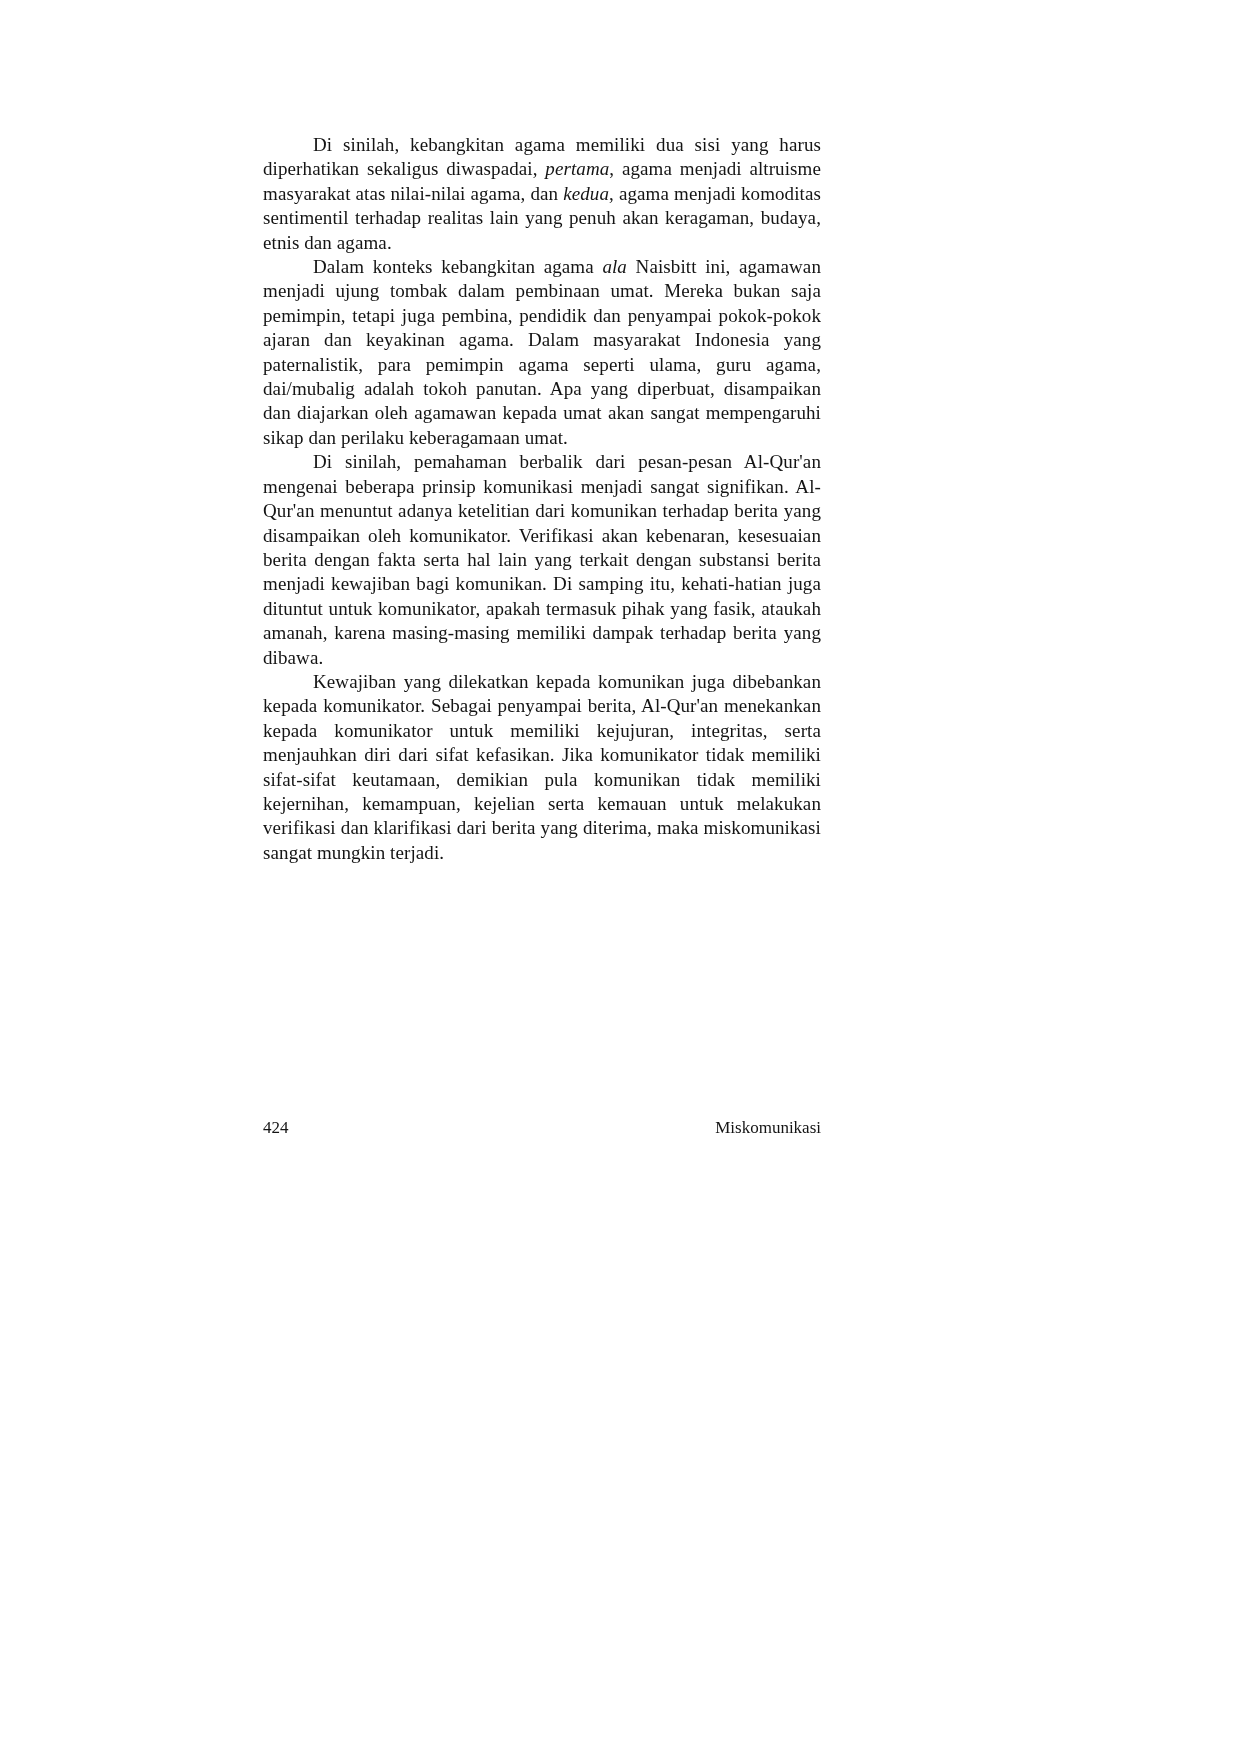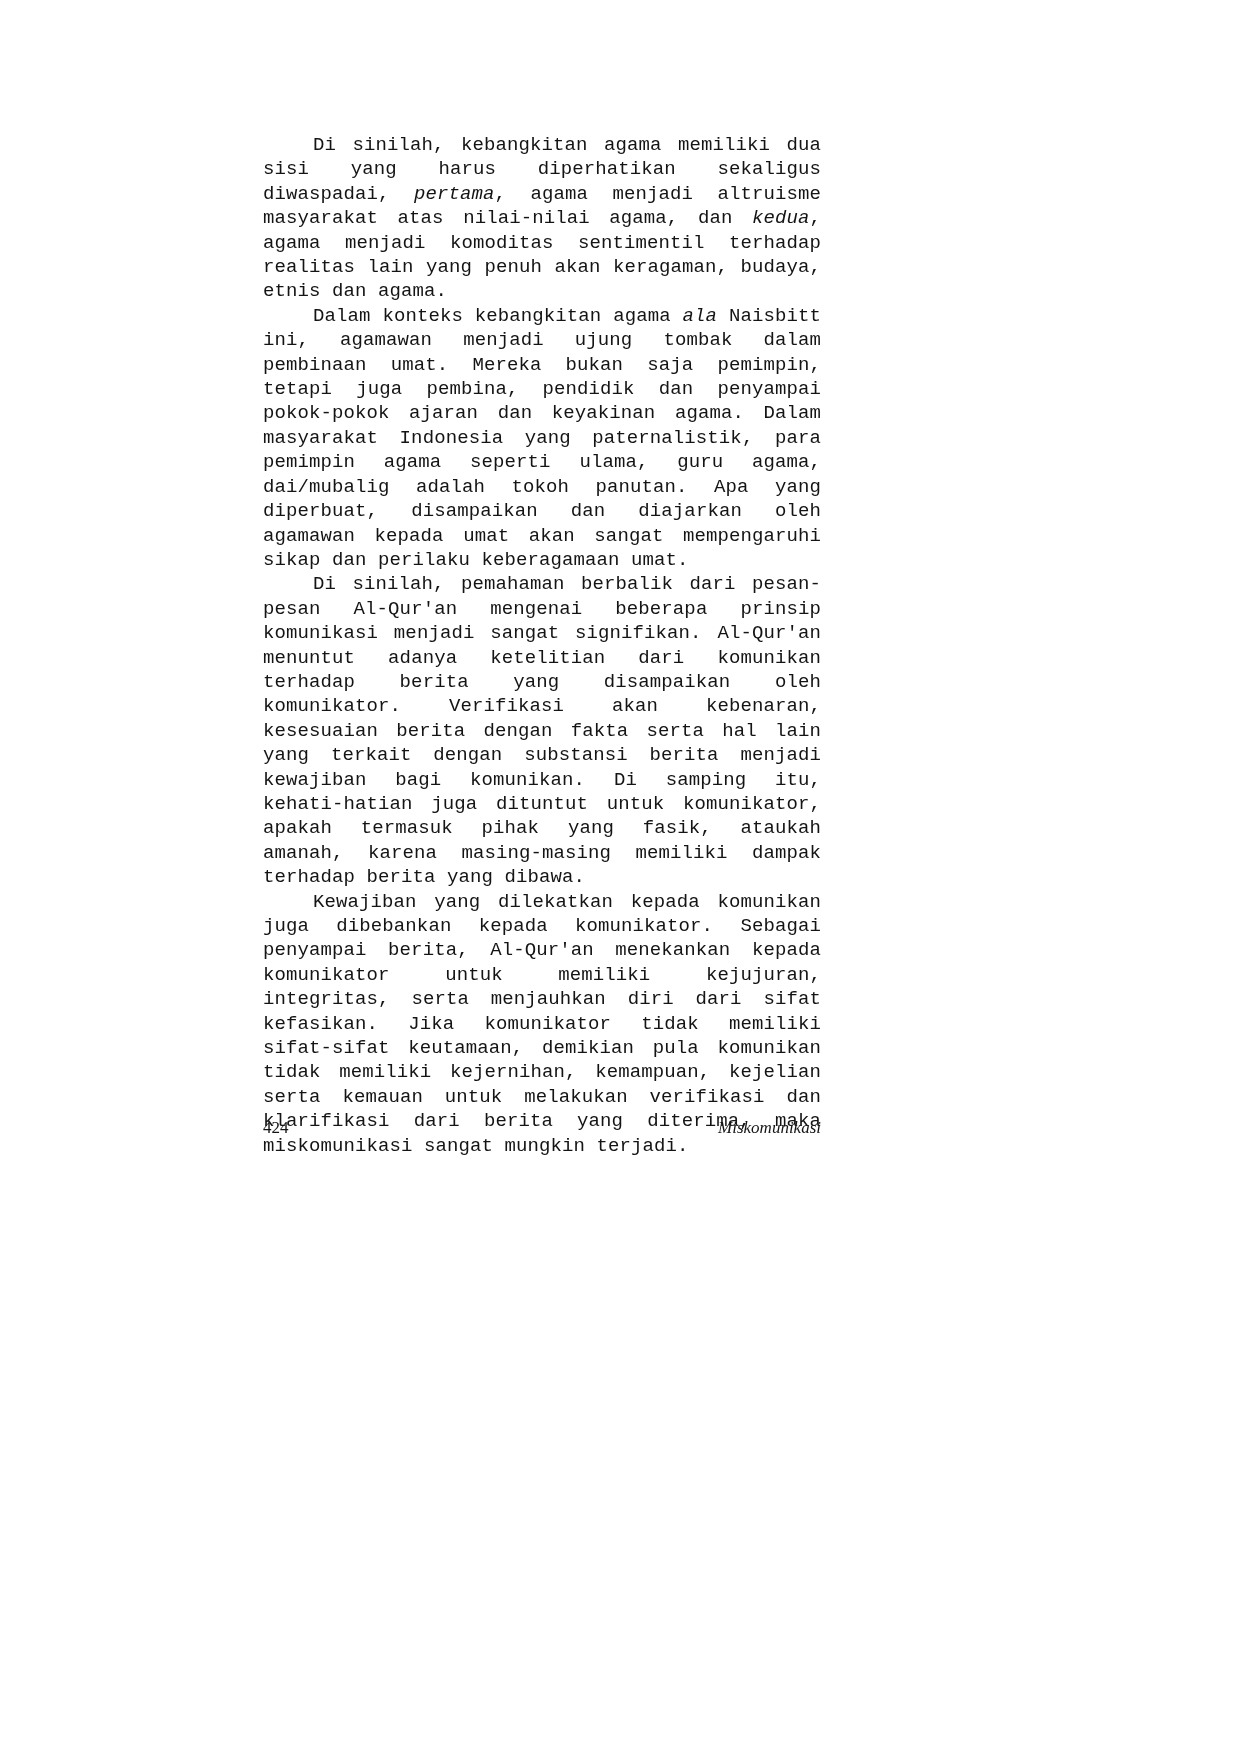--- a/index.html
+++ b/index.html
@@ -30,7 +30,6 @@
     margin: 0;
     padding: 0;
     text-indent: 50px;
-    font-family: Liberation Mono, monospace;
   }
   .italic {
     font-style: italic;

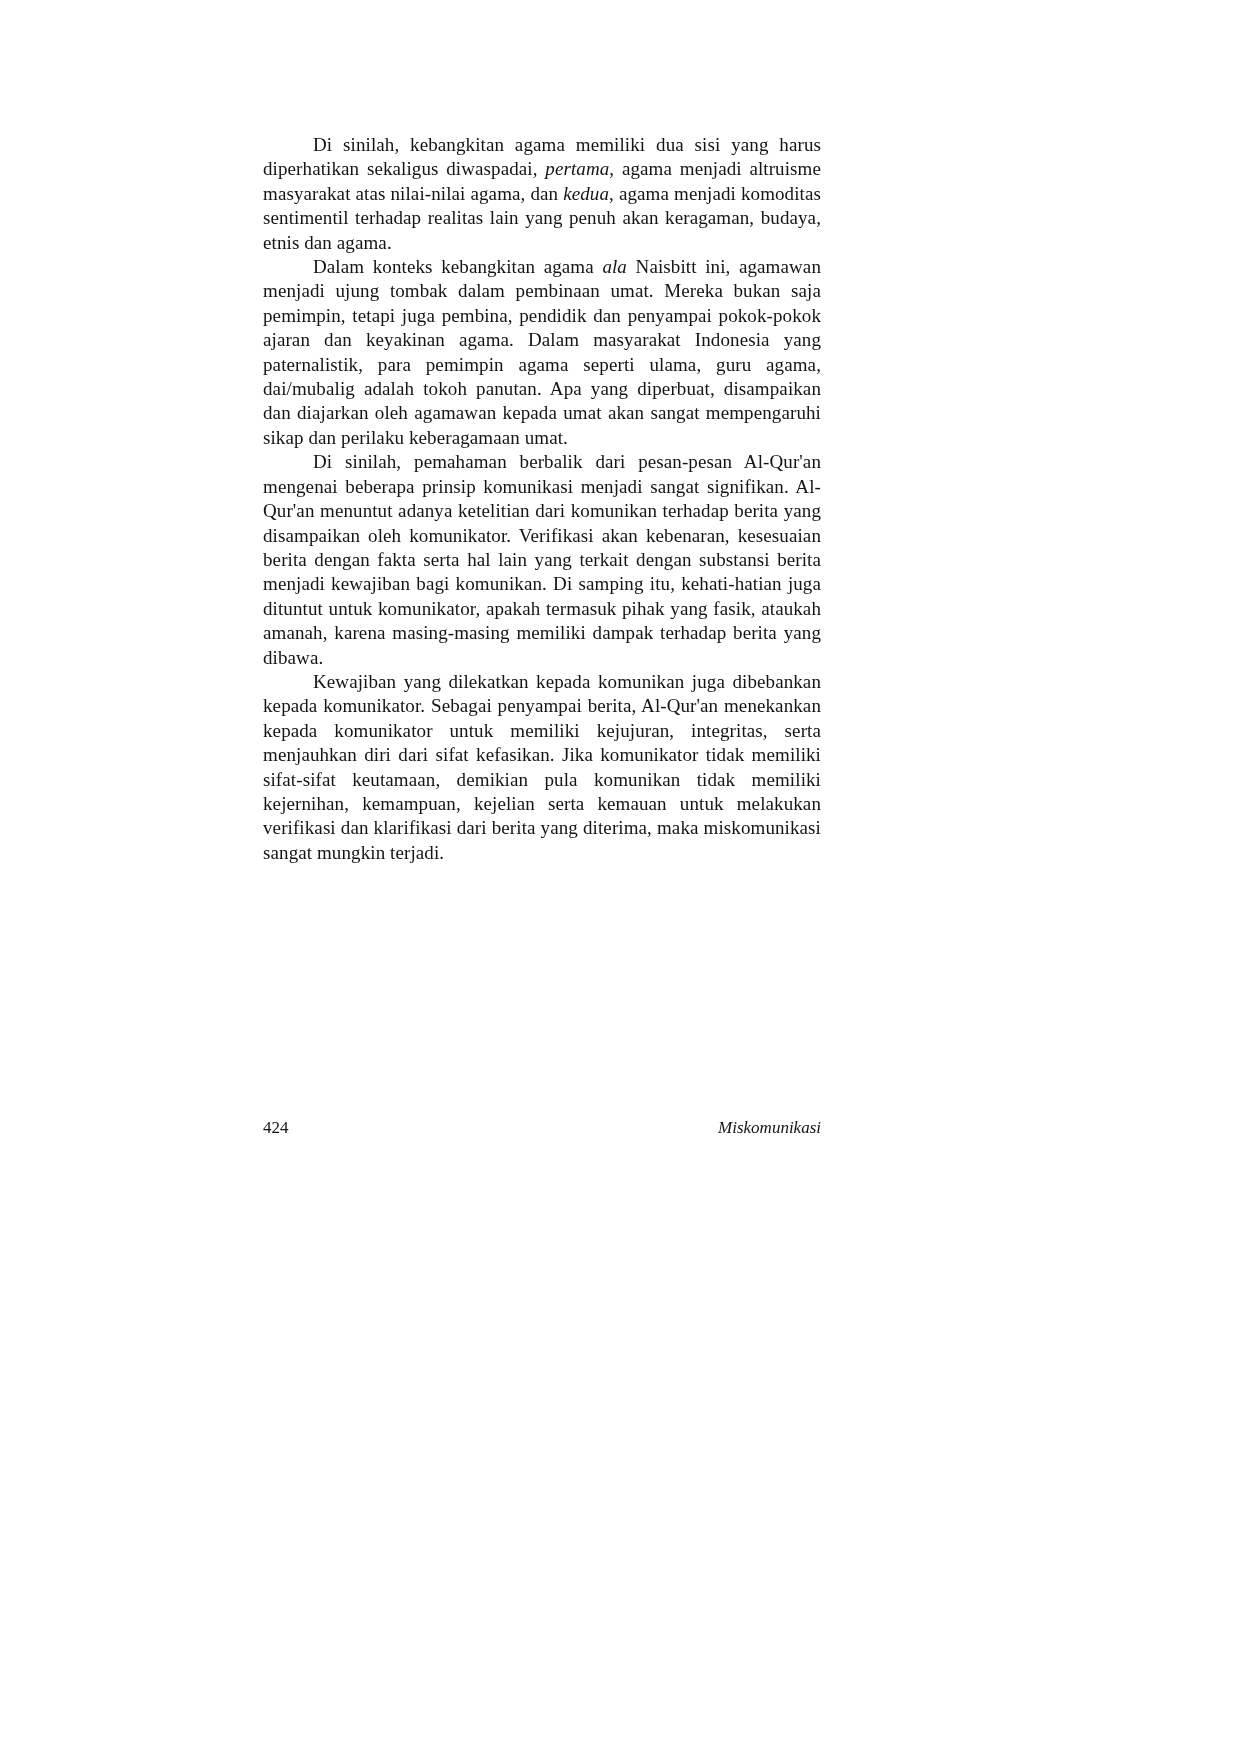--- a/index.html
+++ b/index.html
@@ -46,7 +46,6 @@
     line-height: 22px;
   }
   .running-title {
-    font-style: italic;
   }
 </style>
 </head>

